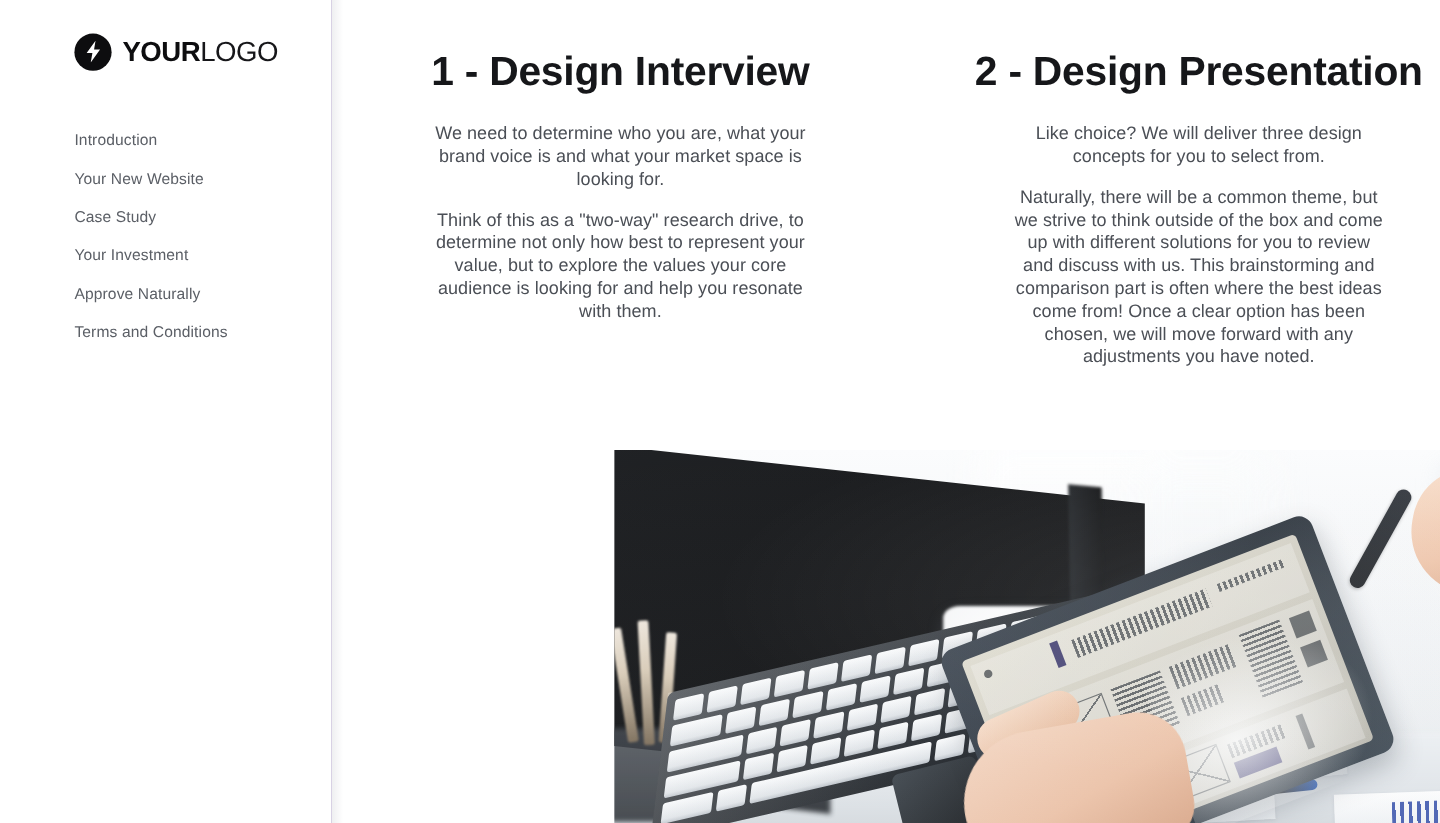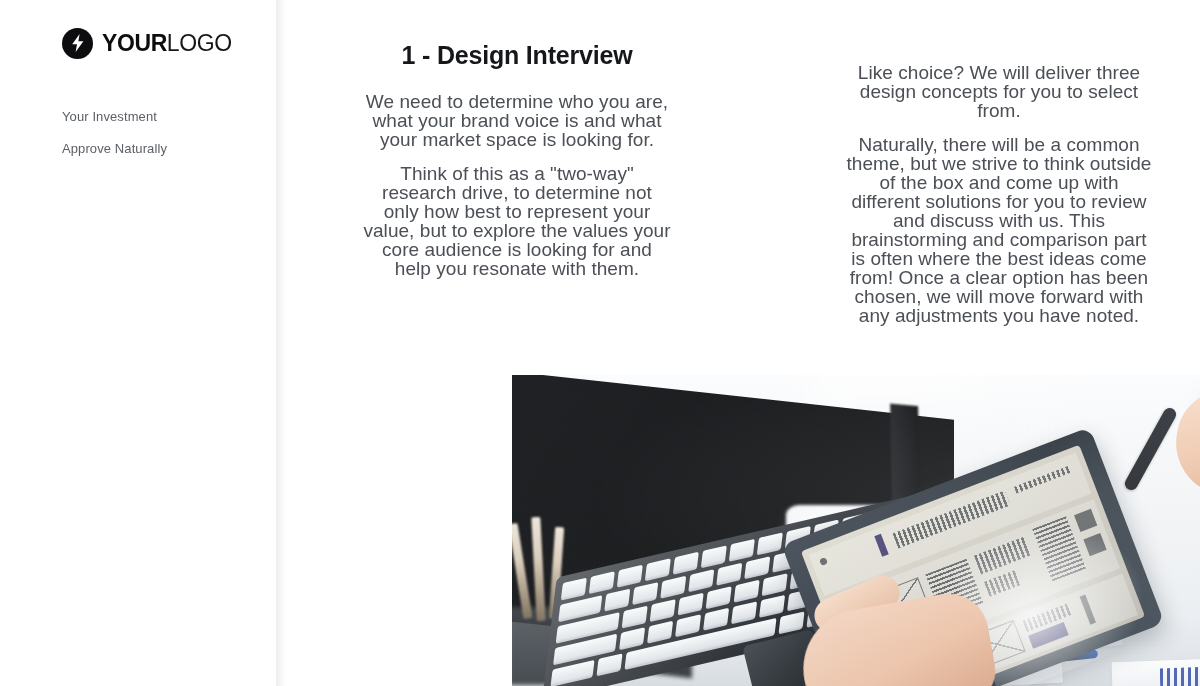--- a/index.html
+++ b/index.html
@@ -118,7 +118,7 @@
   .col-2 { padding-top: 41px; }
 
   .col-heading {
-    font-size: 25px;
+    font-size: 34px;
     font-weight: 700;
     color: #16171a;
     letter-spacing: -0.2px;

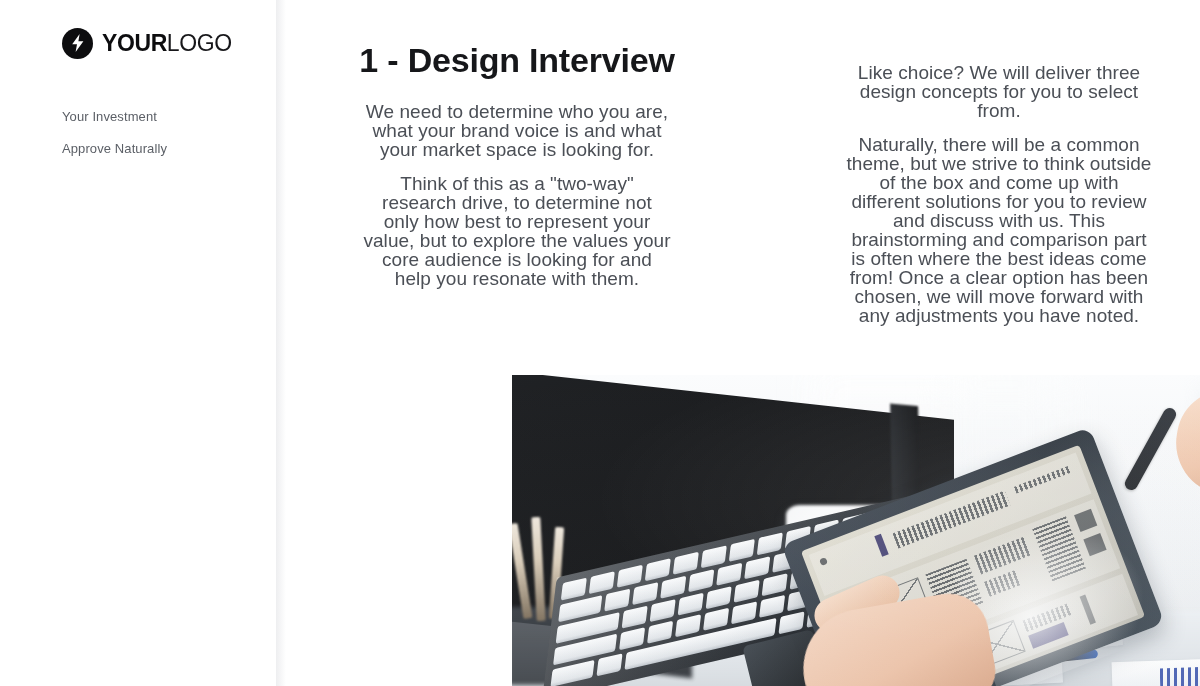--- a/index.html
+++ b/index.html
@@ -460,6 +460,7 @@
       </section>
 
       <section class="col col-2">
+        <h2 class="col-heading">2 - Design Presentation</h2>
         <div class="col-body">
           <p>Like choice? We will deliver three design concepts for you to select from.</p>
           <p>Naturally, there will be a common theme, but we strive to think outside of the box and come up with different solutions for you to review and discuss with us. This brainstorming and comparison part is often where the best ideas come from! Once a clear option has been chosen, we will move forward with any adjustments you have noted.</p>

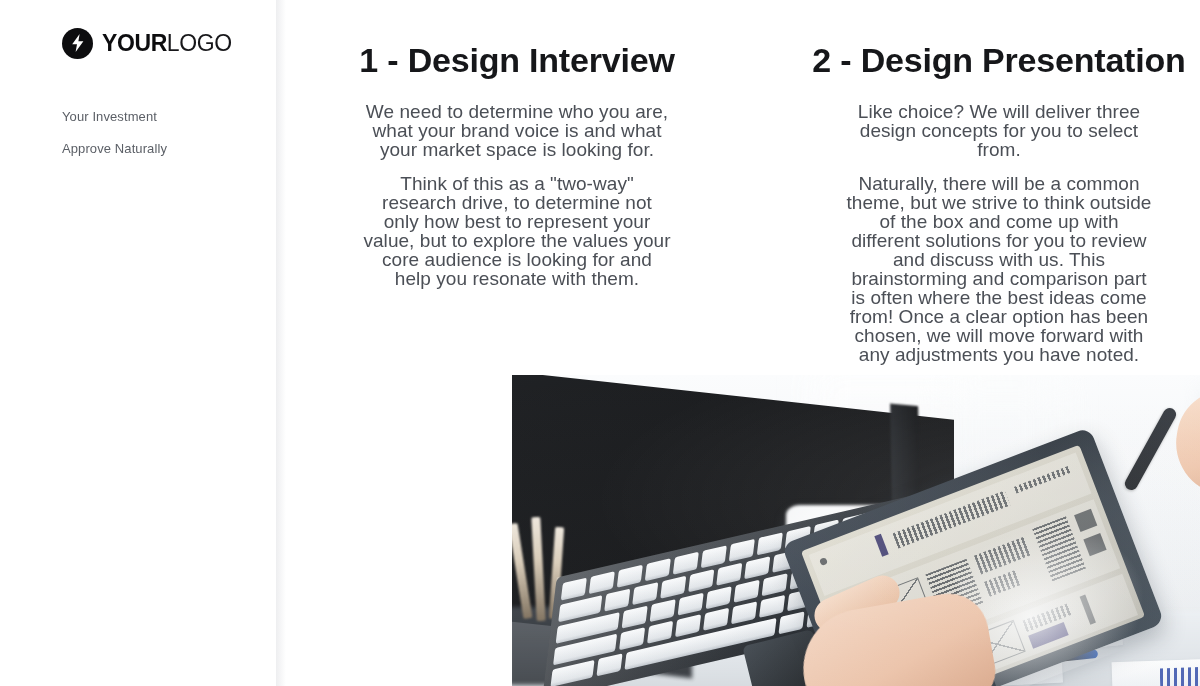--- a/index.html
+++ b/index.html
@@ -440,6 +440,9 @@
 
     <nav class="nav">
       <div class="nav-item">
+        <span>Introduction</span>
+      </div>
+      <div class="nav-item">
         <span>Your Investment</span>
       </div>
       <div class="nav-item">

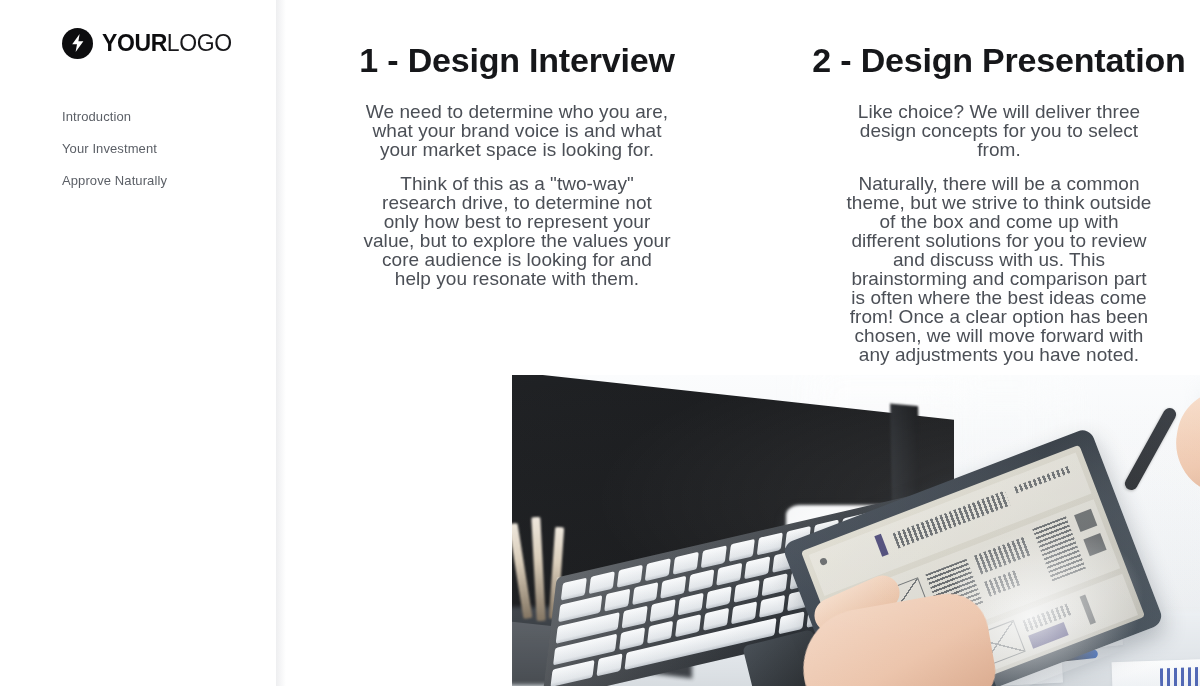--- a/index.html
+++ b/index.html
@@ -132,7 +132,7 @@
     margin-top: 22px;
     width: 310px;
     text-align: center;
-    font-size: 19px;
+    font-size: 15px;
     line-height: 19px;
     color: #4b4f56;
     letter-spacing: 0.05px;

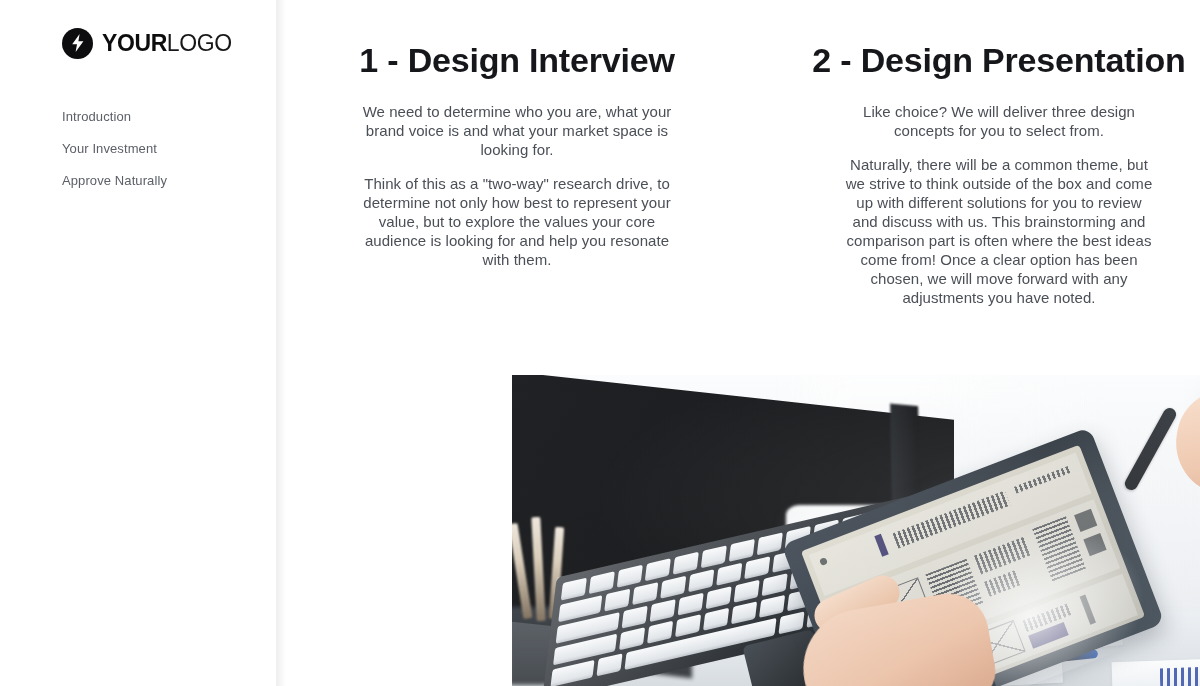--- a/index.html
+++ b/index.html
@@ -443,6 +443,9 @@
         <span>Introduction</span>
       </div>
       <div class="nav-item">
+        <span>Your New Website</span>
+      </div>
+      <div class="nav-item">
         <span>Your Investment</span>
       </div>
       <div class="nav-item">

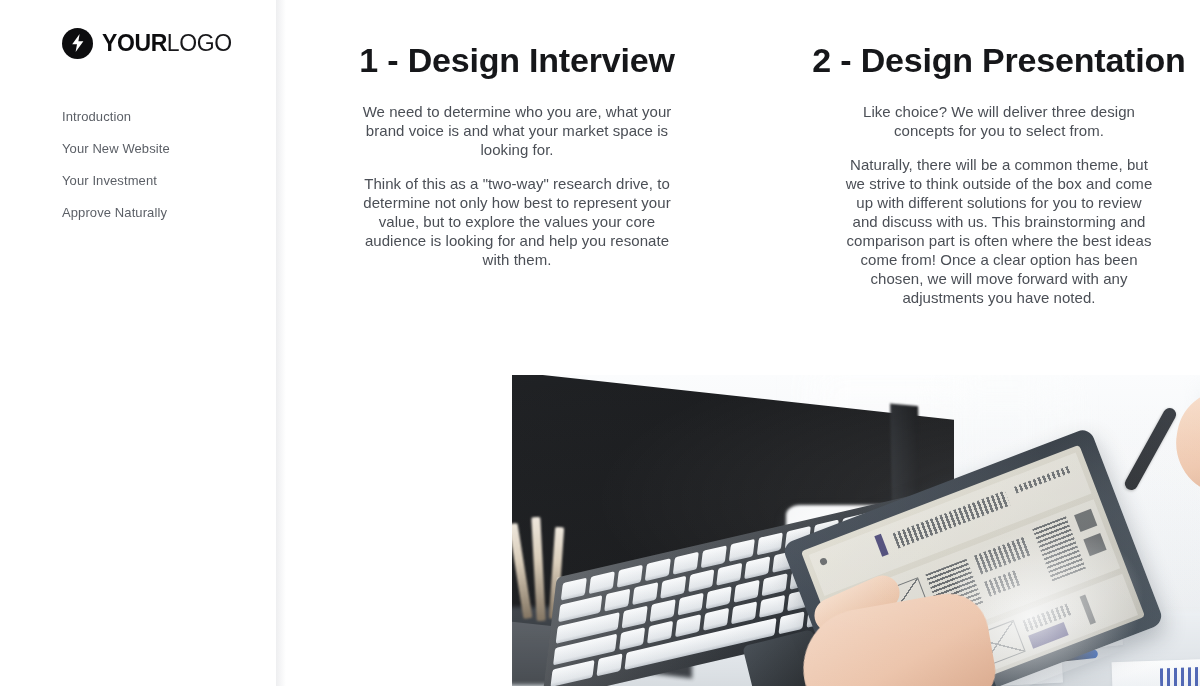--- a/index.html
+++ b/index.html
@@ -446,6 +446,9 @@
         <span>Your New Website</span>
       </div>
       <div class="nav-item">
+        <span>Case Study</span>
+      </div>
+      <div class="nav-item">
         <span>Your Investment</span>
       </div>
       <div class="nav-item">

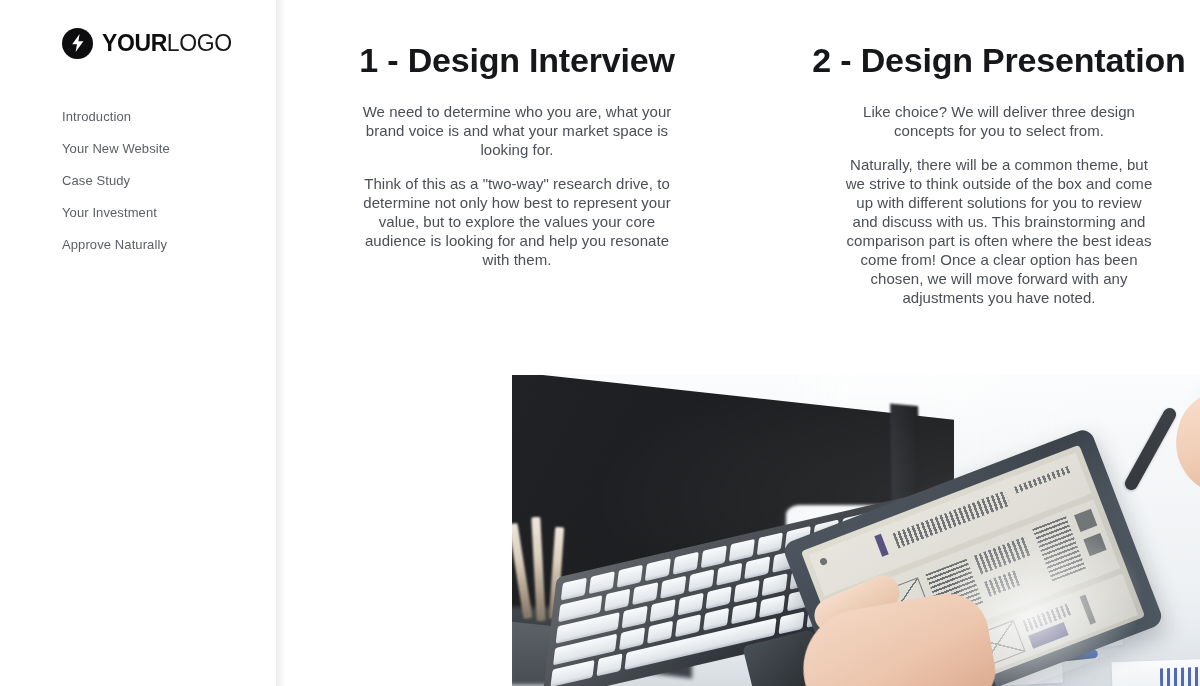--- a/index.html
+++ b/index.html
@@ -454,6 +454,9 @@
       <div class="nav-item">
         <span>Approve Naturally</span>
       </div>
+      <div class="nav-item">
+        <span>Terms and Conditions</span>
+      </div>
     </nav>
   </aside>
 

